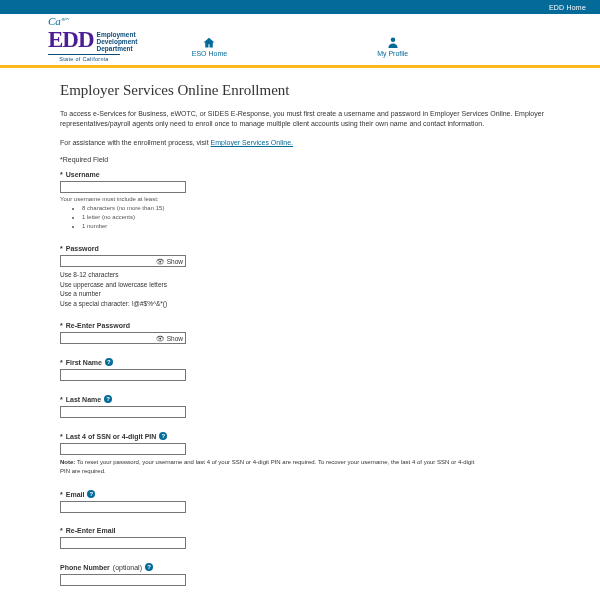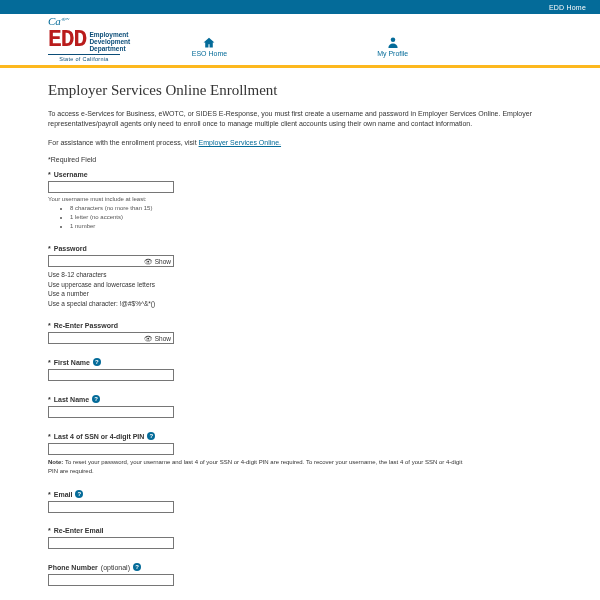--- a/index.html
+++ b/index.html
@@ -65,10 +65,10 @@
     gap: 3px;
   }
   .edd-mark {
-    font-family: Liberation Mono, monospace;
+    font-family: Liberation Serif, serif;
     font-weight: bold;
     font-size: 23px;
-    color: #b91c1c;
+    color: #4c1d95;
     letter-spacing: -1px;
     line-height: 22px;
   }

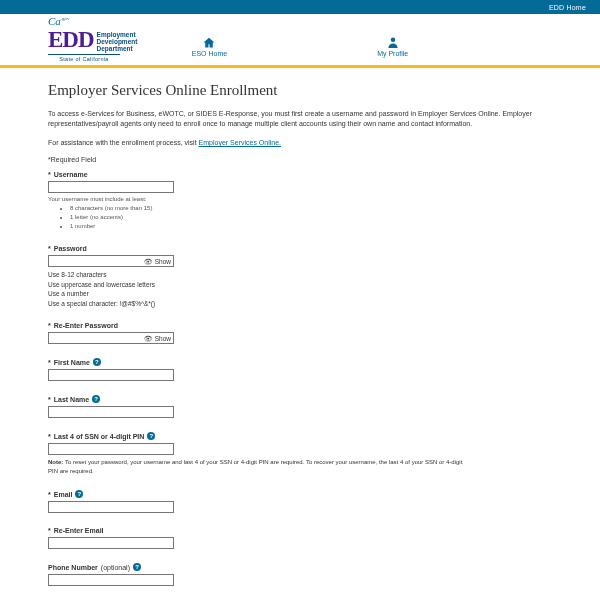--- a/index.html
+++ b/index.html
@@ -116,6 +116,7 @@
   
   .content {
     padding: 14px 36px 0 48px;
+    margin-left: 12px;
   }
   h1 {
     font-family: "Liberation Serif", serif;

